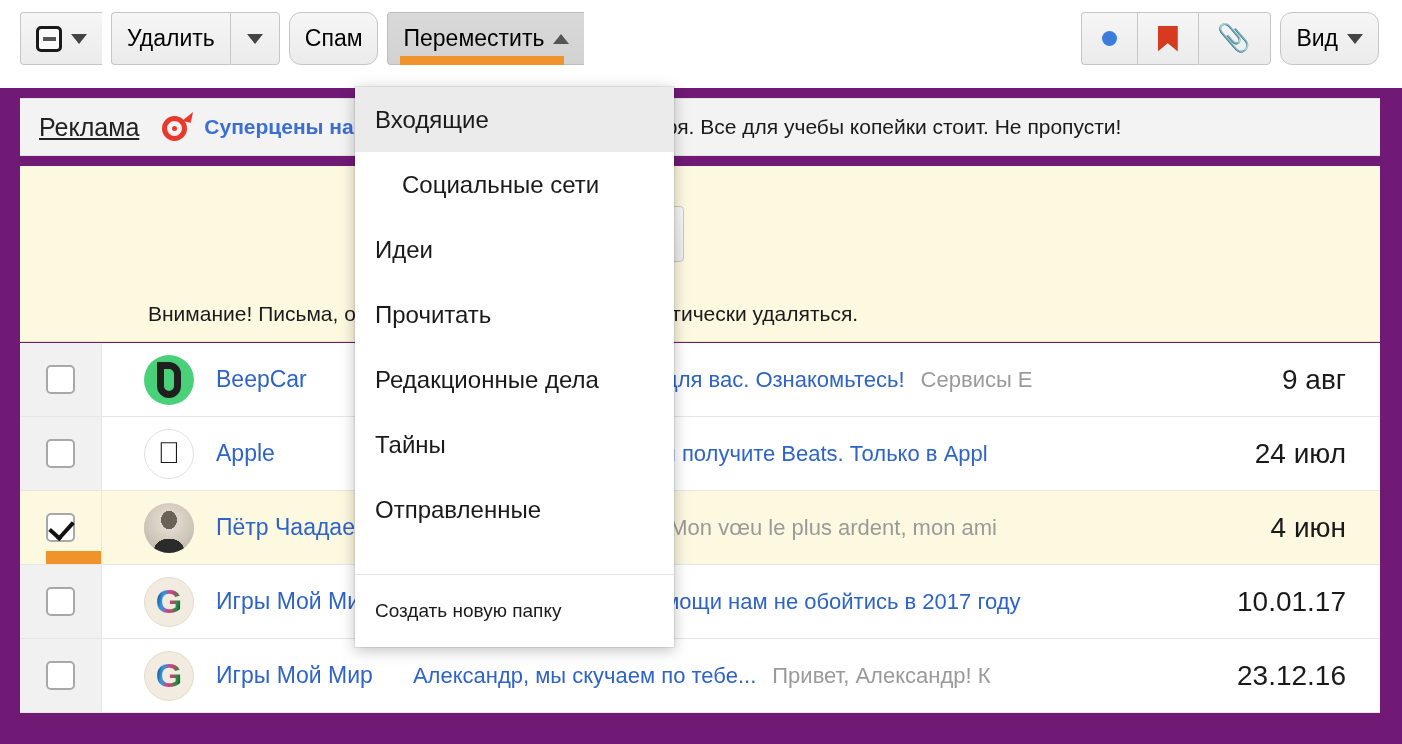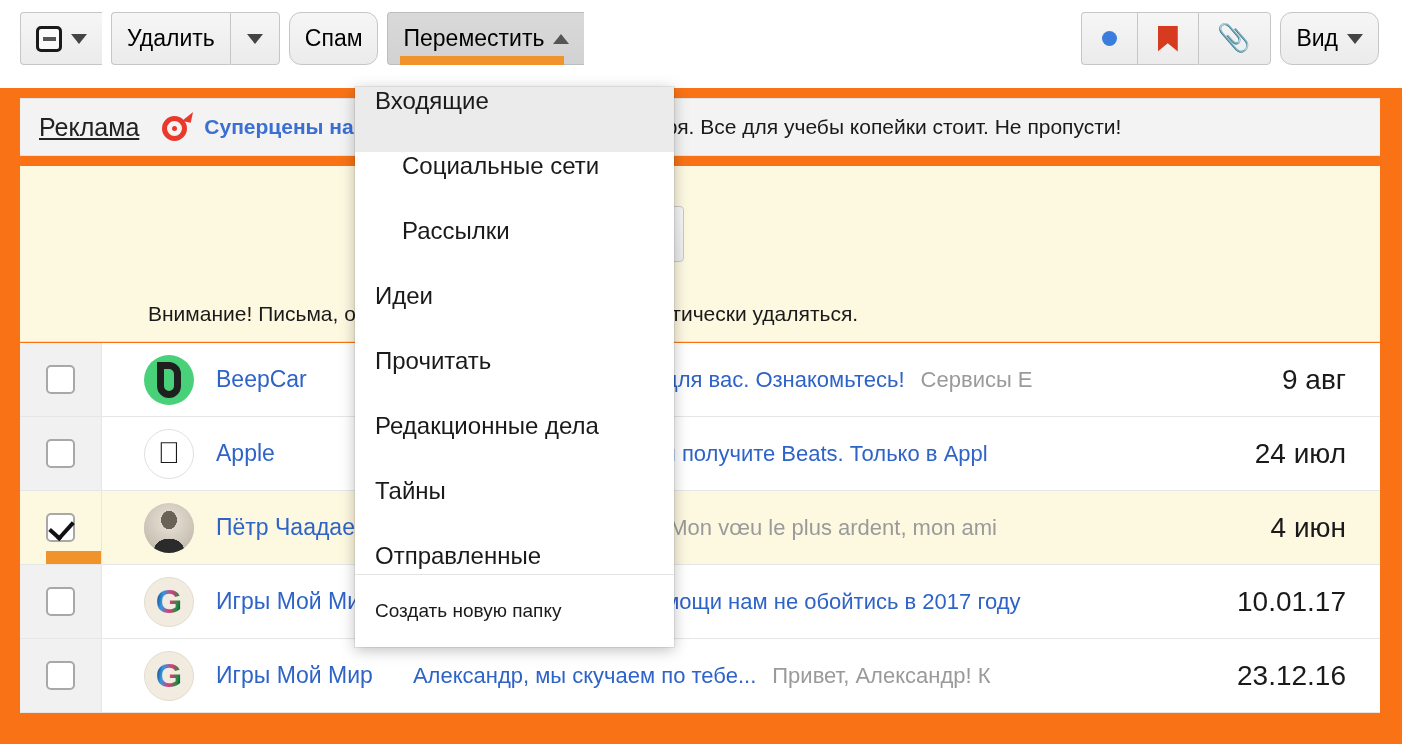--- a/index.html
+++ b/index.html
@@ -9,7 +9,7 @@
     font-family: "Liberation Sans", sans-serif;
     overflow: hidden;
   }
-  #app { position: relative; width: 1402px; height: 744px; background: #f97316; }
+  #app { position: relative; width: 1402px; height: 744px; background: #701a75; }
 
   
   .toolbar {

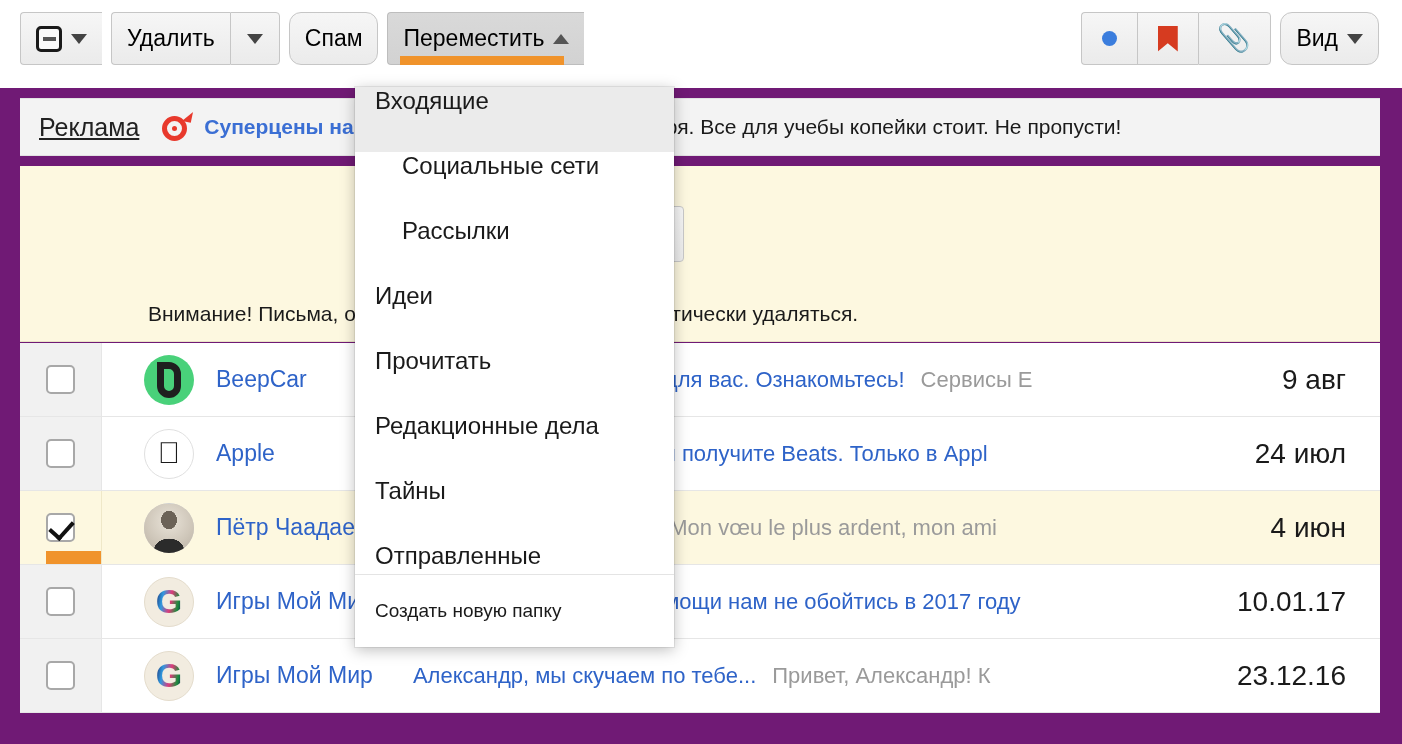--- a/index.html
+++ b/index.html
@@ -205,7 +205,7 @@
   }
   .menu-scroll { height: 487px; overflow: hidden; position: relative; }
   .mi {
-    height: 65px; display: flex; 
+    height: 65px; display: flex; align-items: center;
     font-size: 24px; color: #1a1a1a;
     padding-left: 20px; white-space: nowrap;
   }

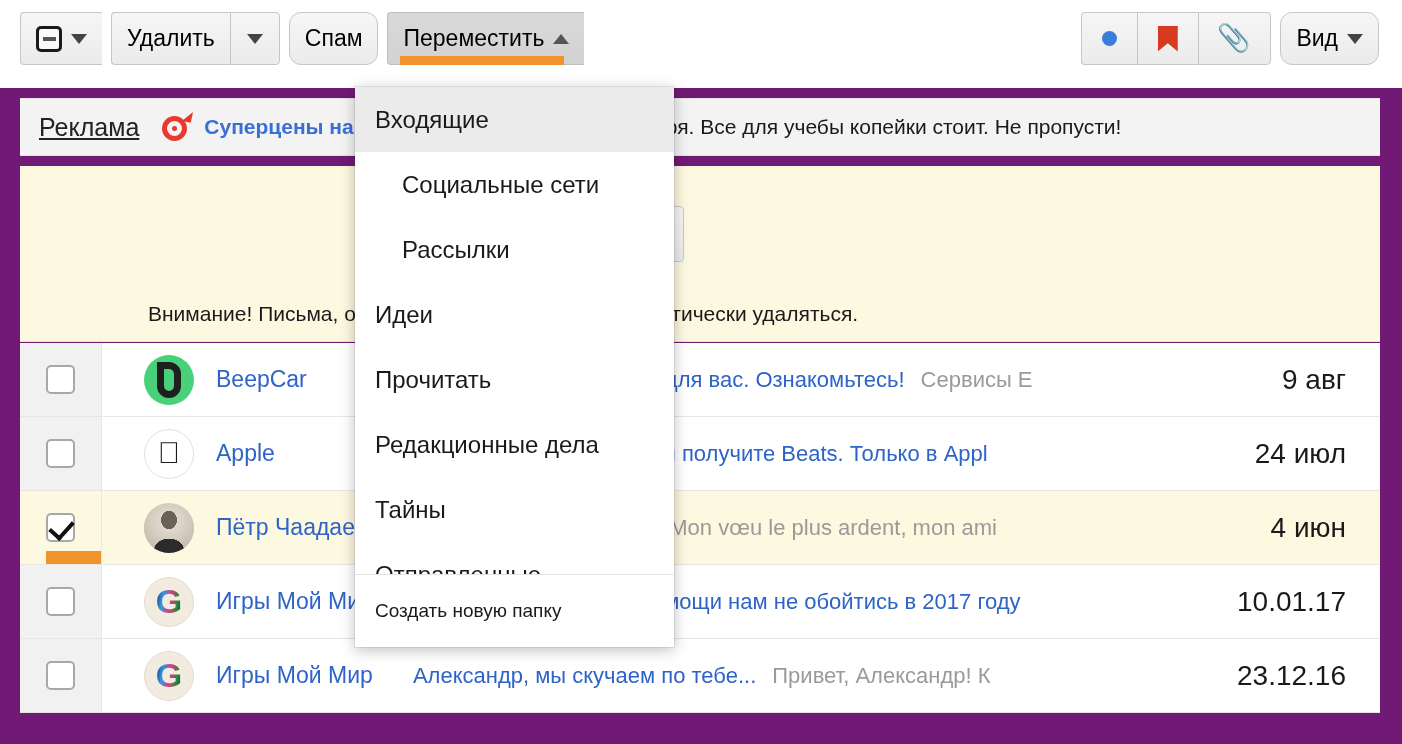--- a/index.html
+++ b/index.html
@@ -376,9 +376,6 @@
       <div class="mi sub">
         <span>Социальные сети</span>
       </div>
-      <div class="mi sub">
-        <span>Рассылки</span>
-      </div>
       <div class="mi">
         <span>Идеи</span>
       </div>

